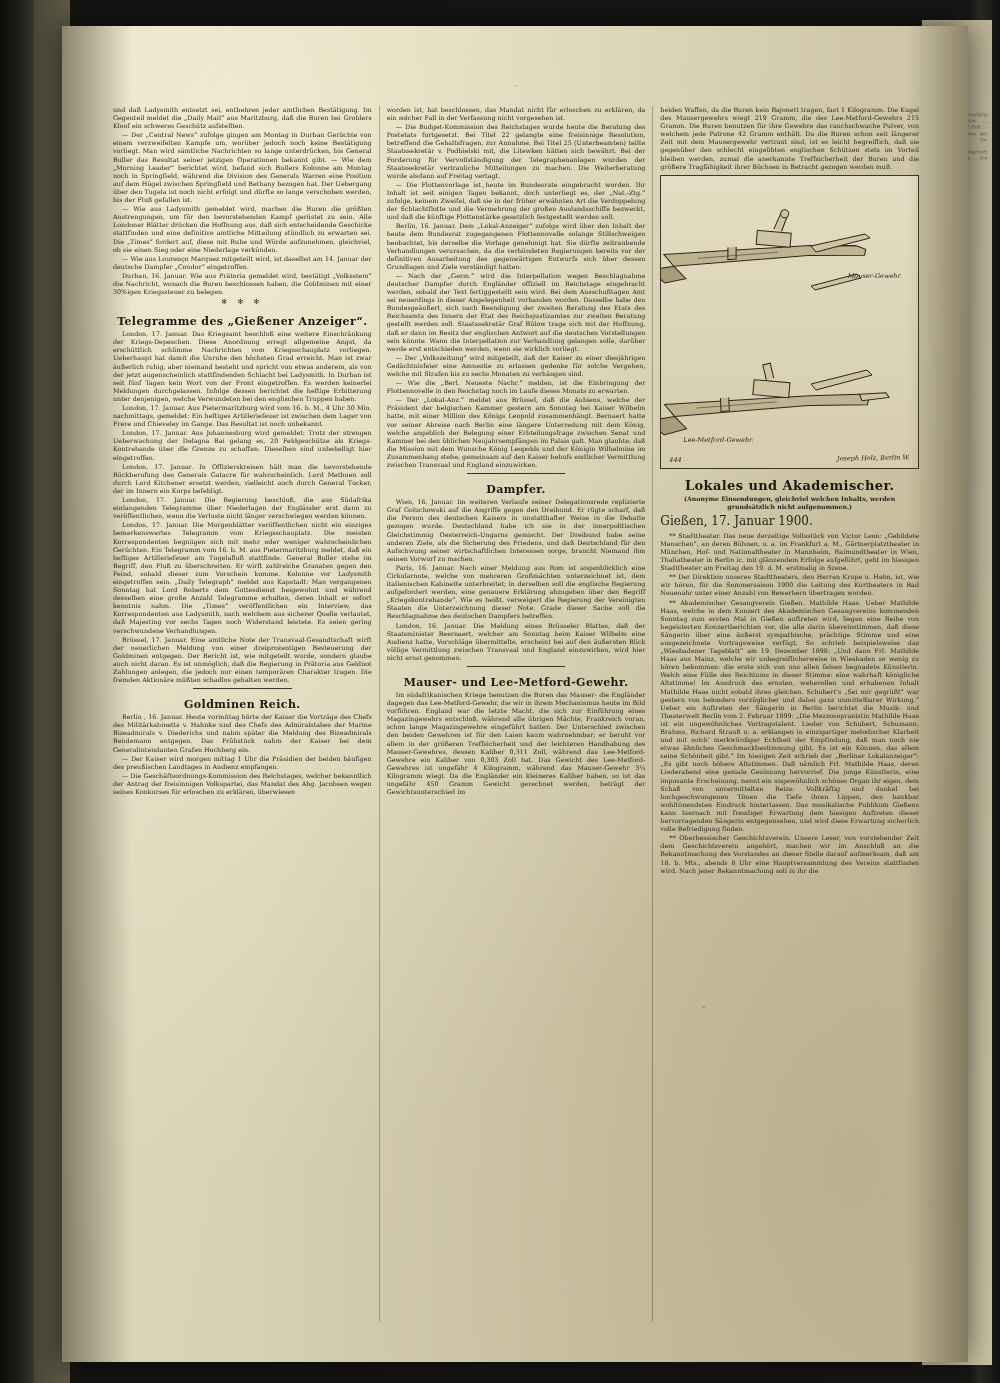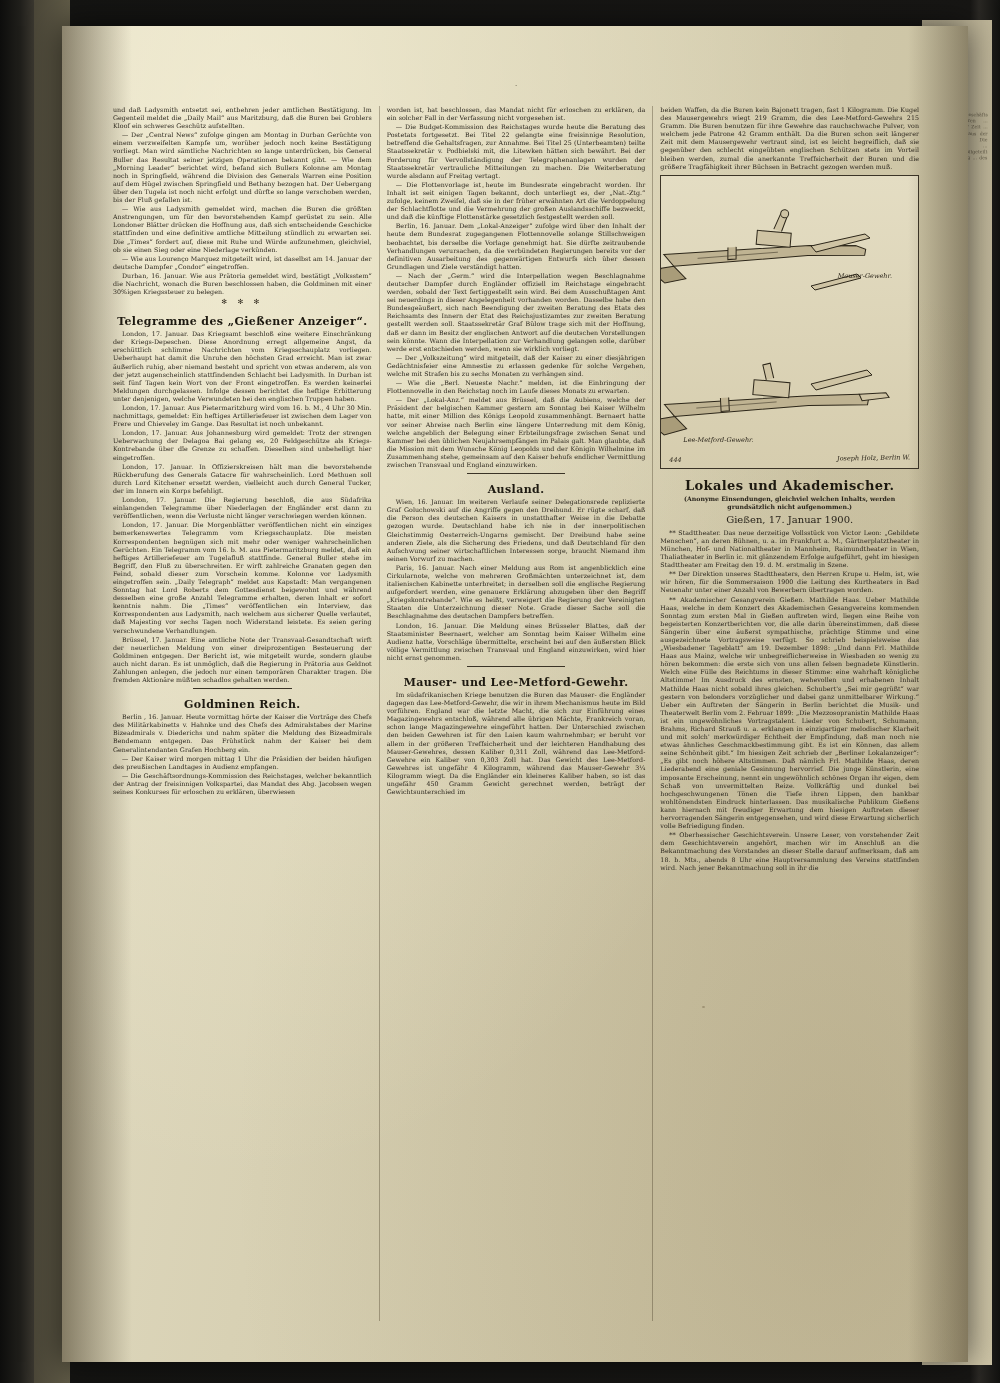--- a/index.html
+++ b/index.html
@@ -128,7 +128,7 @@
   .illus .cap{
     position:absolute;font-size:6.5px;color:#2a2419;font-style:italic;
   }
-  .cap-mauser{right:26px;top:96px;}
+  .cap-mauser{right:16px;top:96px;}
   .cap-lee{left:22px;bottom:24px;}
   .cap-sign{right:8px;bottom:6px;font-size:4.6px;transform:rotate(-1deg);}
   .cap-num{left:8px;bottom:4px;font-size:5.5px;}

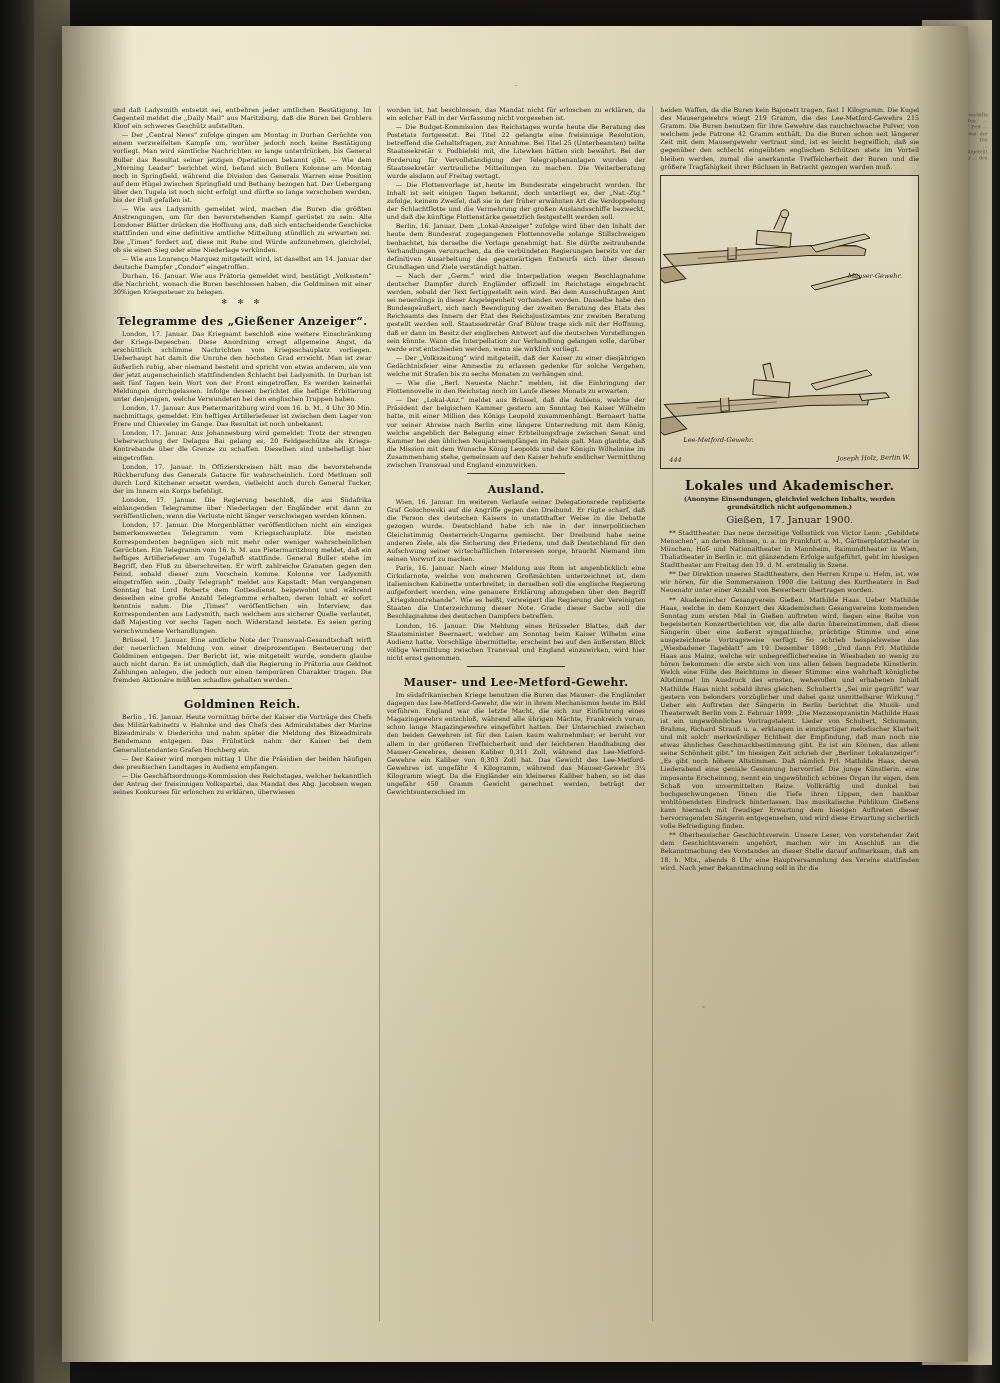--- a/index.html
+++ b/index.html
@@ -189,7 +189,7 @@
       <p class="t">— Wie die „Berl. Neueste Nachr.“ melden, ist die Einbringung der Flottennovelle in den Reichstag noch im Laufe dieses Monats zu erwarten.</p>
       <p class="t">— Der „Lokal-Anz.“ meldet aus Brüssel, daß die Aubiens, welche der Präsident der belgischen Kammer gestern am Sonntag bei Kaiser Wilhelm hatte, mit einer Million des Königs Leopold zusammenhängt. Bernaert hatte vor seiner Abreise nach Berlin eine längere Unterredung mit dem König, welche angeblich der Belegung einer Erbteilungsfrage zwischen Senat und Kammer bei den üblichen Neujahrsempfängen im Palais galt. Man glaubte, daß die Mission mit dem Wunsche König Leopolds und der Königin Wilhelmine im Zusammenhang stehe, gemeinsam auf den Kaiser behufs endlicher Vermittlung zwischen Transvaal und England einzuwirken.</p>
       <hr class="rule short">
-      <div class="hd">Ausland.</div>
+      <div class="hd">Dampfer.</div>
       <p class="t">Wien, 16. Januar. Im weiteren Verlaufe seiner Delegationsrede replizierte Graf Goluchowski auf die Angriffe gegen den Dreibund. Er rügte scharf, daß die Person des deutschen Kaisers in unstatthafter Weise in die Debatte gezogen wurde. Deutschland habe ich nie in der innerpolitischen Gleichstimmig Oesterreich-Ungarns gemischt. Der Dreibund habe seine anderen Ziele, als die Sicherung des Friedens, und daß Deutschland für den Aufschwung seiner wirtschaftlichen Interessen sorge, braucht Niemand ihm seinen Vorwurf zu machen.</p>
       <p class="t">Paris, 16. Januar. Nach einer Meldung aus Rom ist angenblicklich eine Cirkularnote, welche von mehreren Großmächten unterzeichnet ist, dem italienischen Kabinette unterbreitet; in derselben soll die englische Regierung aufgefordert werden, eine genauere Erklärung abzugeben über den Begriff „Kriegskontrebande“. Wie es heißt, verweigert die Regierung der Vereinigten Staaten die Unterzeichnung dieser Note. Grade dieser Sache soll die Beschlagnahme des deutschen Dampfers betreffen.</p>
       <p class="t">London, 16. Januar. Die Meldung eines Brüsseler Blattes, daß der Staatsminister Beernaert, welcher am Sonntag beim Kaiser Wilhelm eine Audienz hatte, Vorschläge übermittelte, erscheint bei auf den äußersten Blick völlige Vermittlung zwischen Transvaal und England einzuwirken, wird hier nicht ernst genommen.</p>

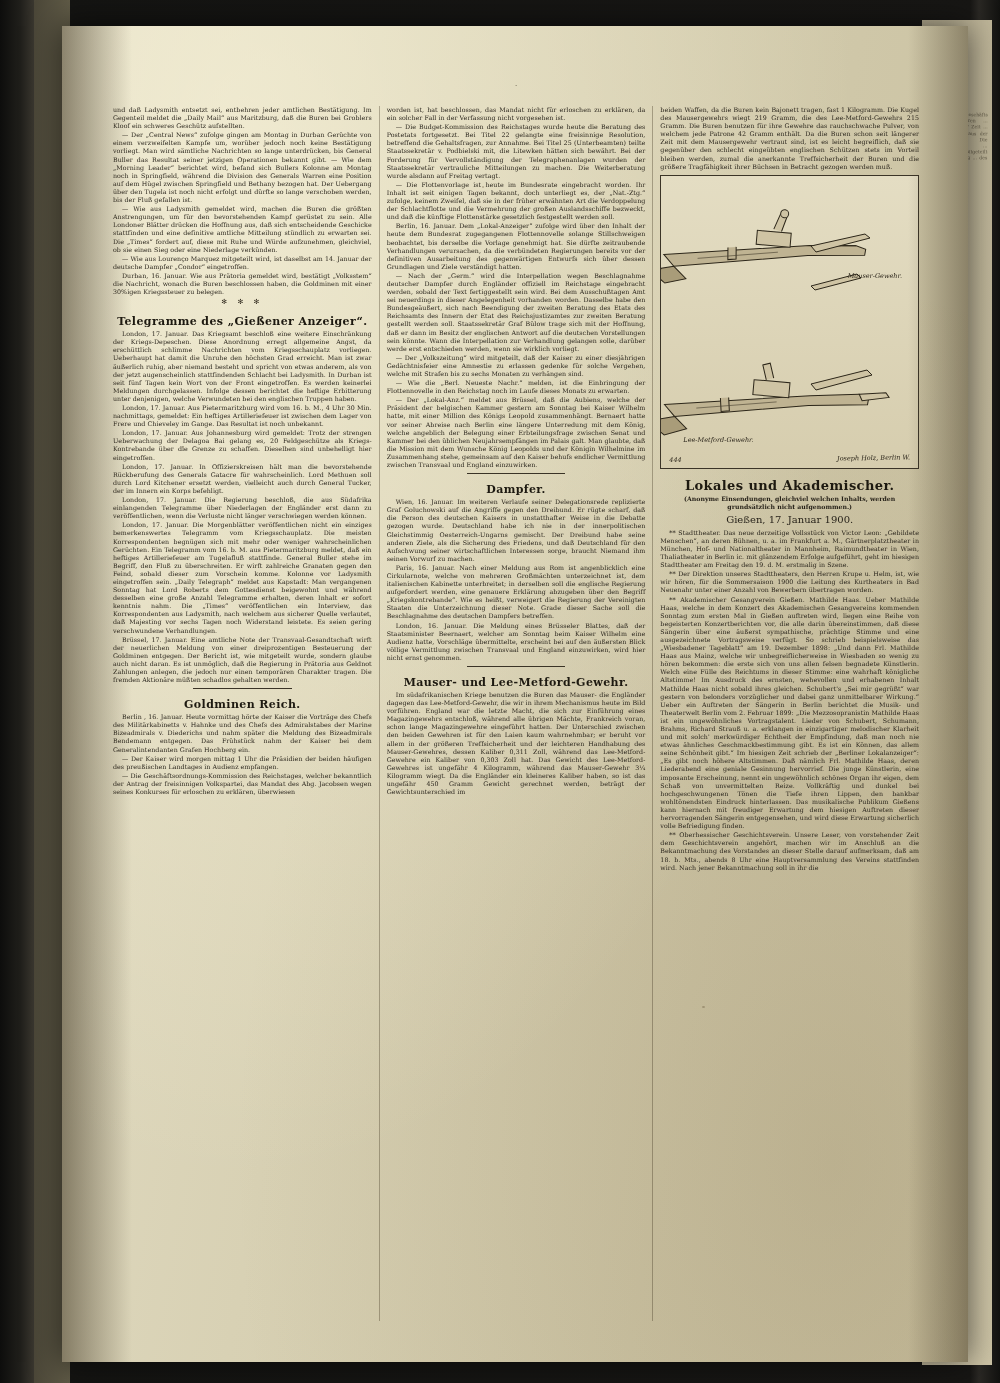--- a/index.html
+++ b/index.html
@@ -106,7 +106,7 @@
     text-align:center;font-size:6.2px;line-height:8px;margin:0 0 3px 0;color:#241f17;font-weight:bold;
   }
   .dateline{
-    text-align:center;font-size:10px;margin:1px 0 4px 0;color:#241f17;
+    text-align:left;font-size:12px;margin:1px 0 4px 0;color:#241f17;
   }
   .rule{
     border:0;border-top:1px solid #3a3326;margin:4px 28px 5px 28px;

